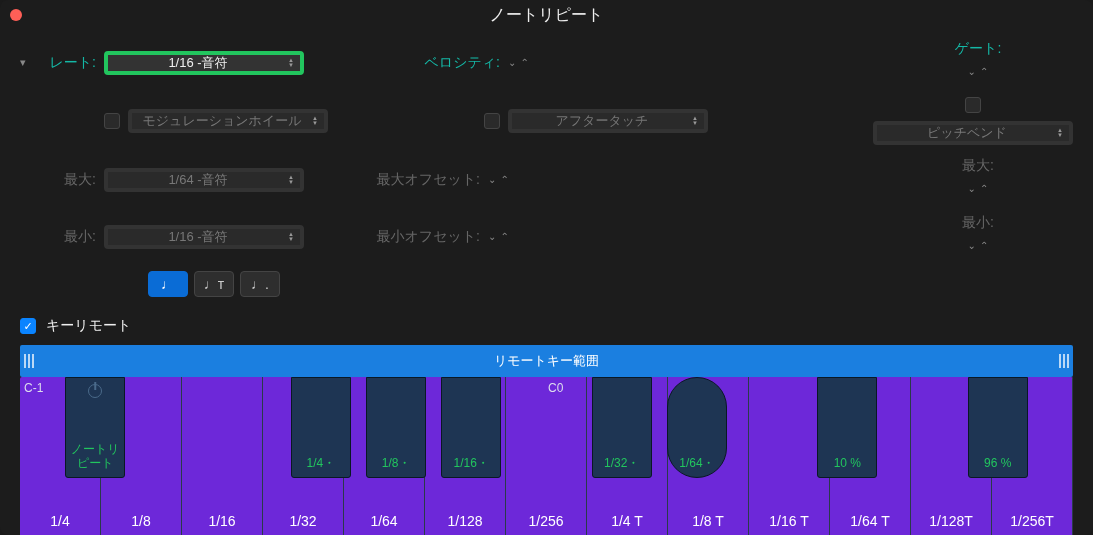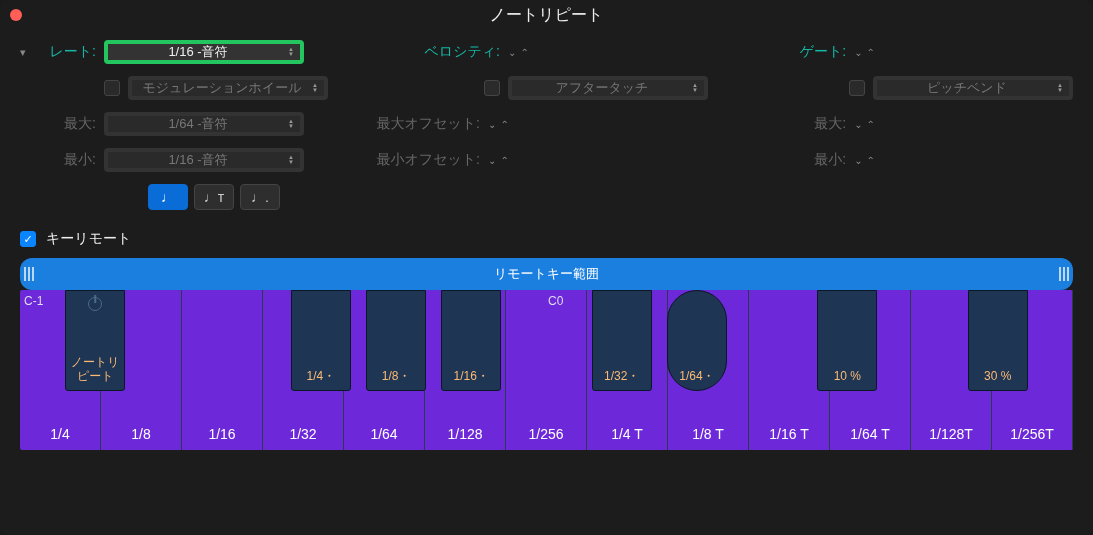--- a/index.html
+++ b/index.html
@@ -110,7 +110,7 @@
       color: white;
       font-size: 11px;
     }
-    .col-gate { margin-left: auto; display: flex; align-items: center; gap: 8px; }
+    .col-gate { margin-left: auto; display: flex; align-items: center; gap: 8px; flex-direction: column; }
     .note-toggle-row {
       display: flex;
       gap: 6px;

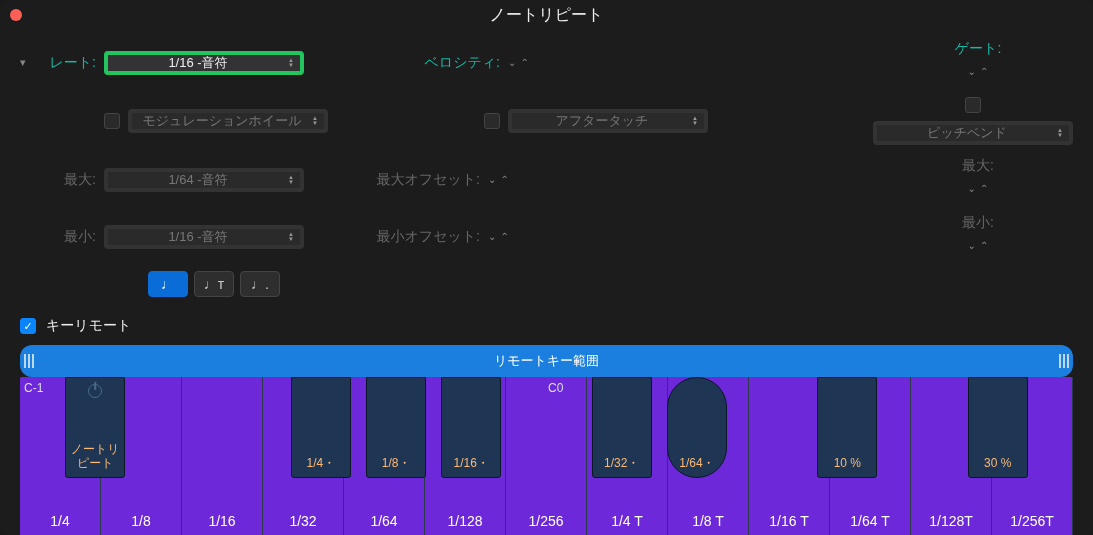--- a/index.html
+++ b/index.html
@@ -150,7 +150,7 @@
     .range-bar {
       background: #1b7fe0;
       height: 24px;
-      border-radius: 12px;
+      border-radius: 2px;
       display: flex;
       align-items: center;
       justify-content: space-between;

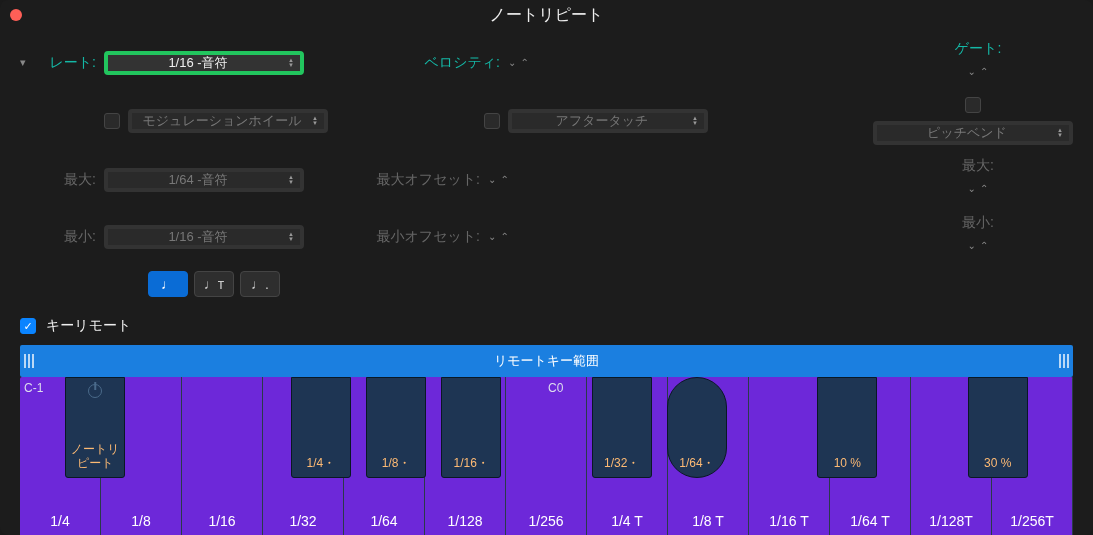--- a/index.html
+++ b/index.html
@@ -216,7 +216,7 @@
       flex-direction: column;
       align-items: center;
       justify-content: flex-end;
-      color: #fdba74;
+      color: #22c55e;
       font-size: 12px;
       padding-bottom: 6px;
       pointer-events: auto;

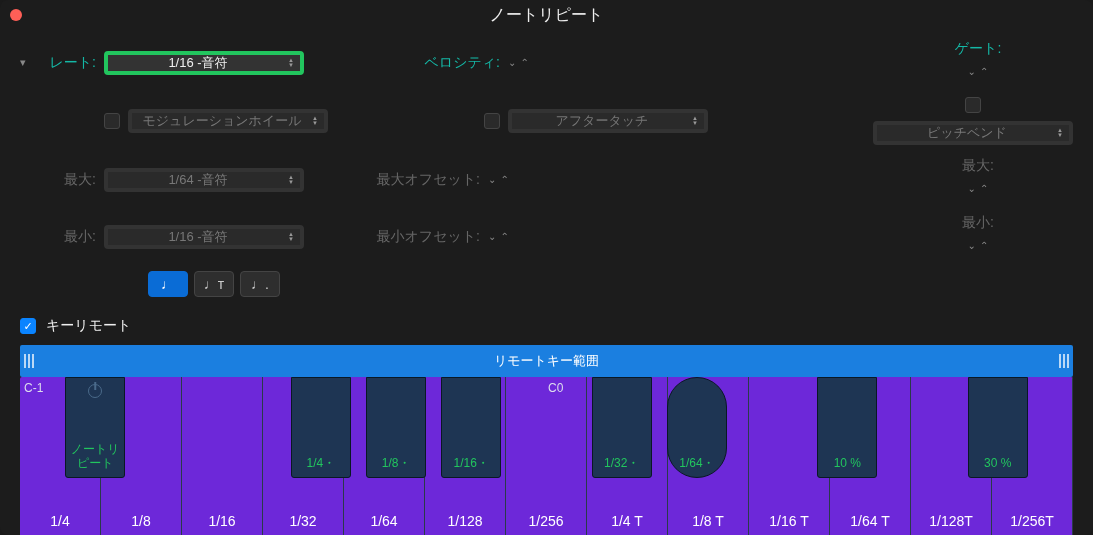--- a/index.html
+++ b/index.html
@@ -427,7 +427,7 @@
             <div class="bk-label">10 %</div>
           </div>
           <div class="black-key" style="left: 947.786px;">
-            <div class="bk-label">30 %</div>
+            <div class="bk-label">96 %</div>
           </div>
         </div>
       <div class="oct-label" style="left:4px">C-1</div>

